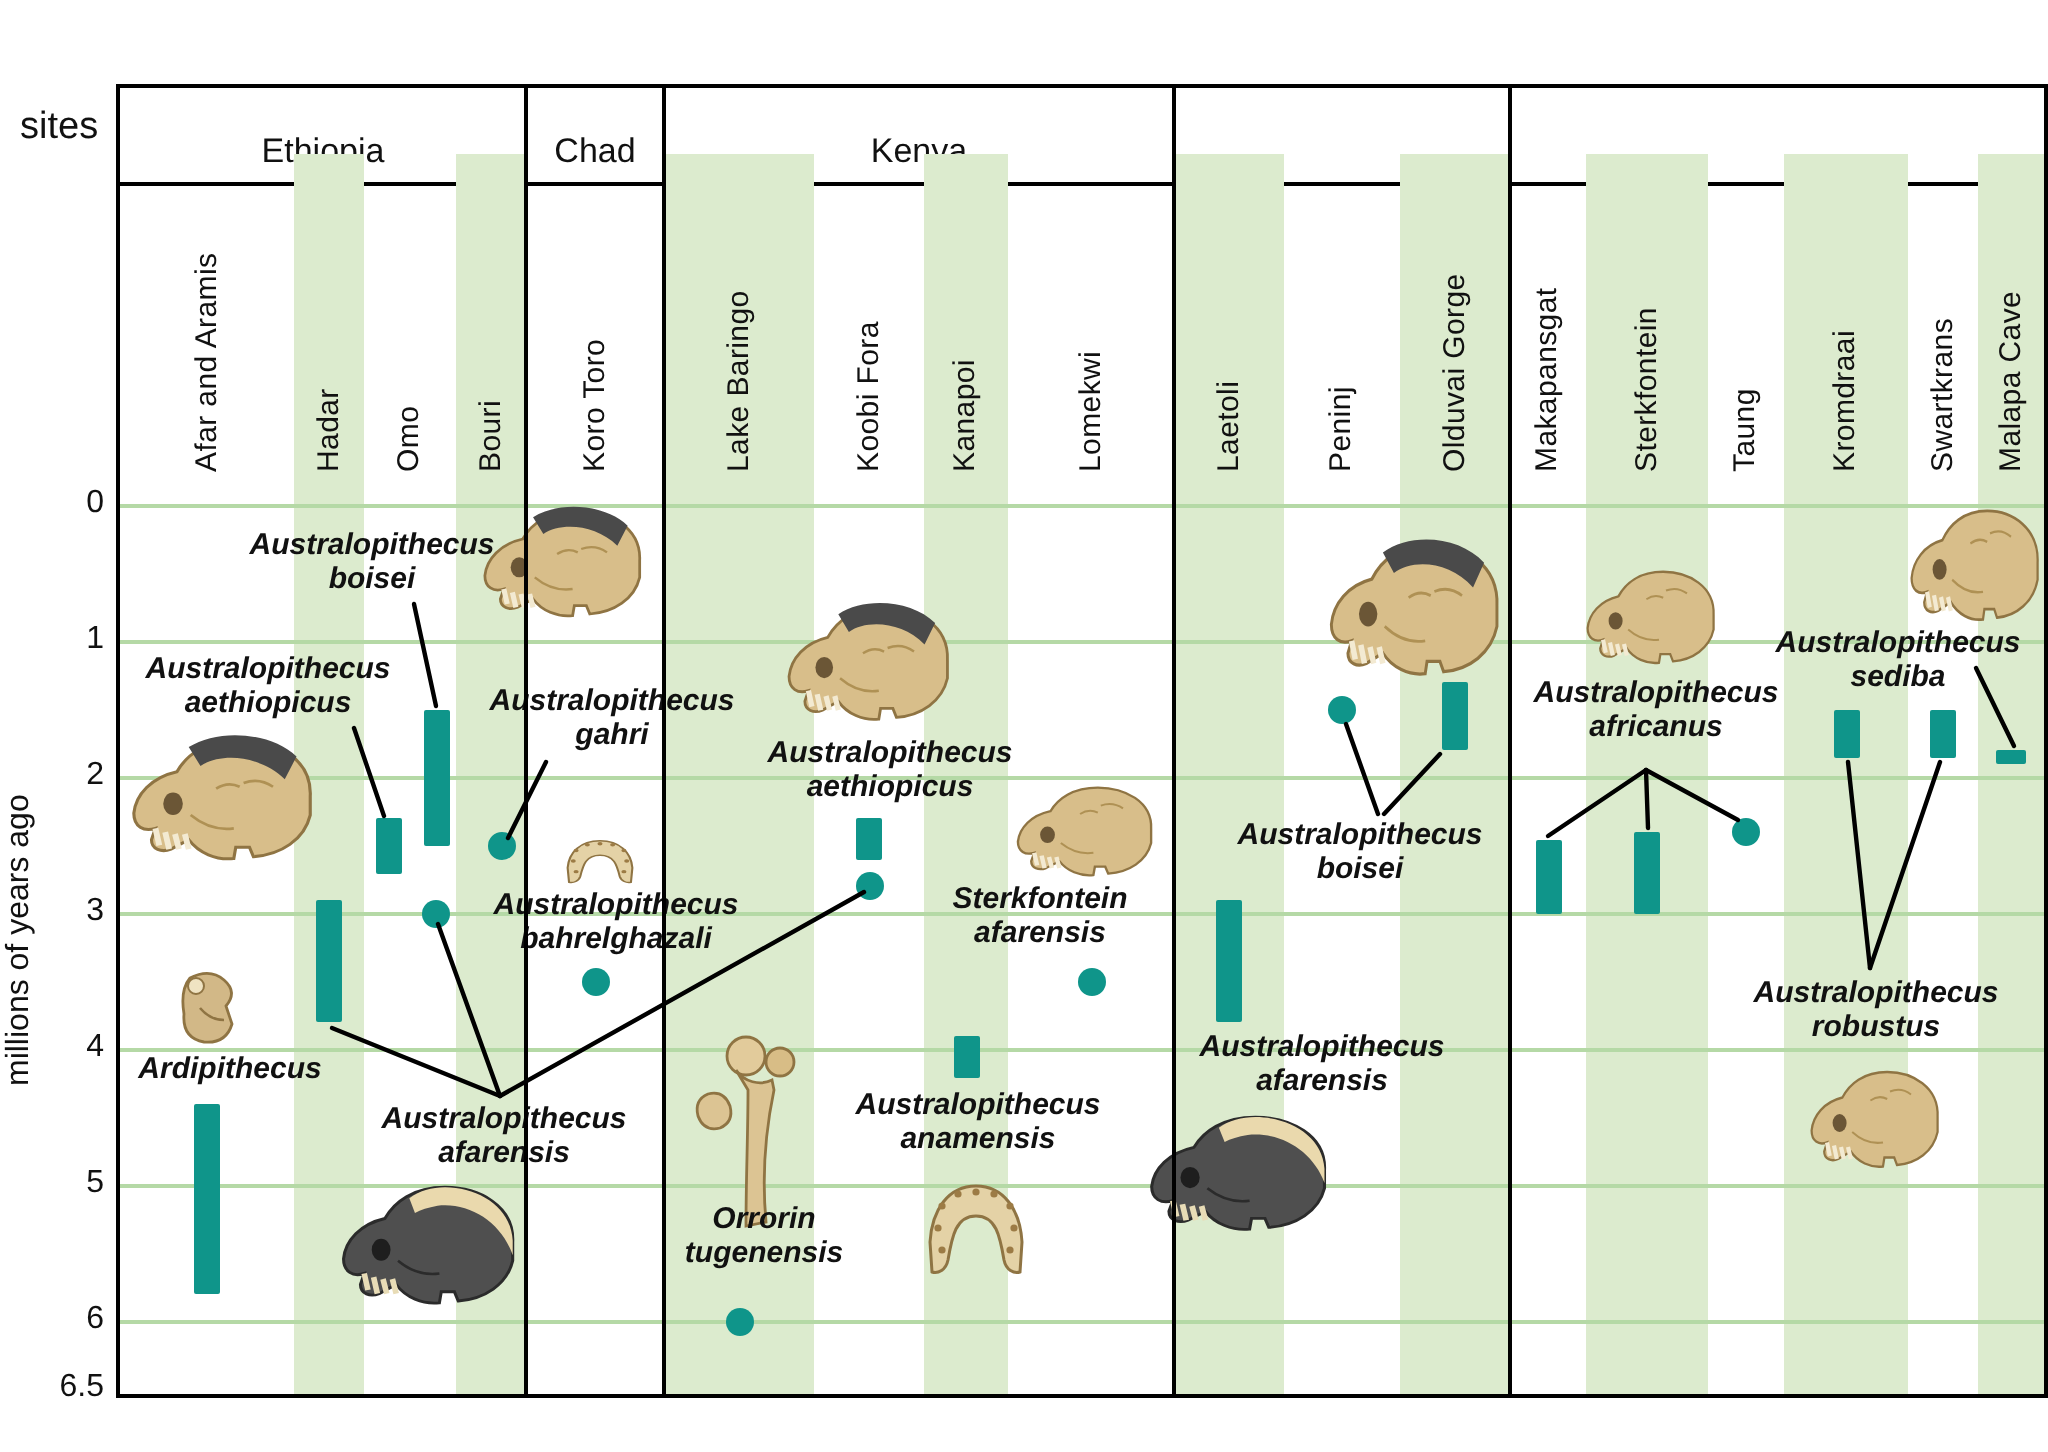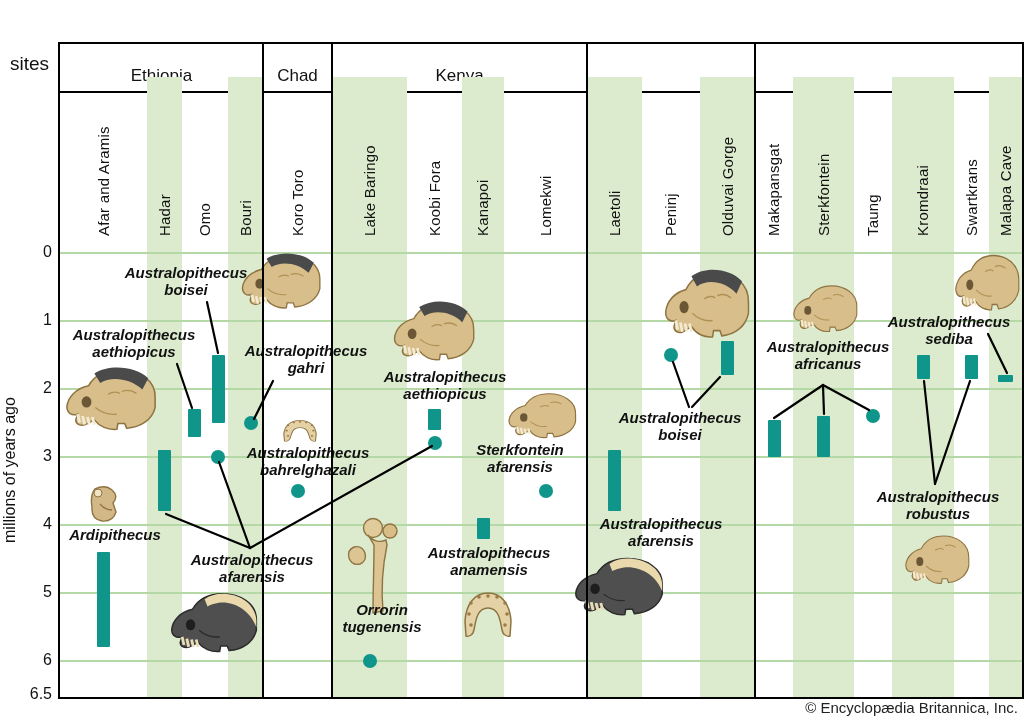--- a/index.html
+++ b/index.html
@@ -250,7 +250,6 @@
       <div class="sep" style="left: 694px;"></div>
     </div>
 
-  <div class="copyright">© Encyclopædia Britannica, Inc.</div>
 
   <svg width="0" height="0" style="position:absolute" aria-hidden="true">
     <defs>

